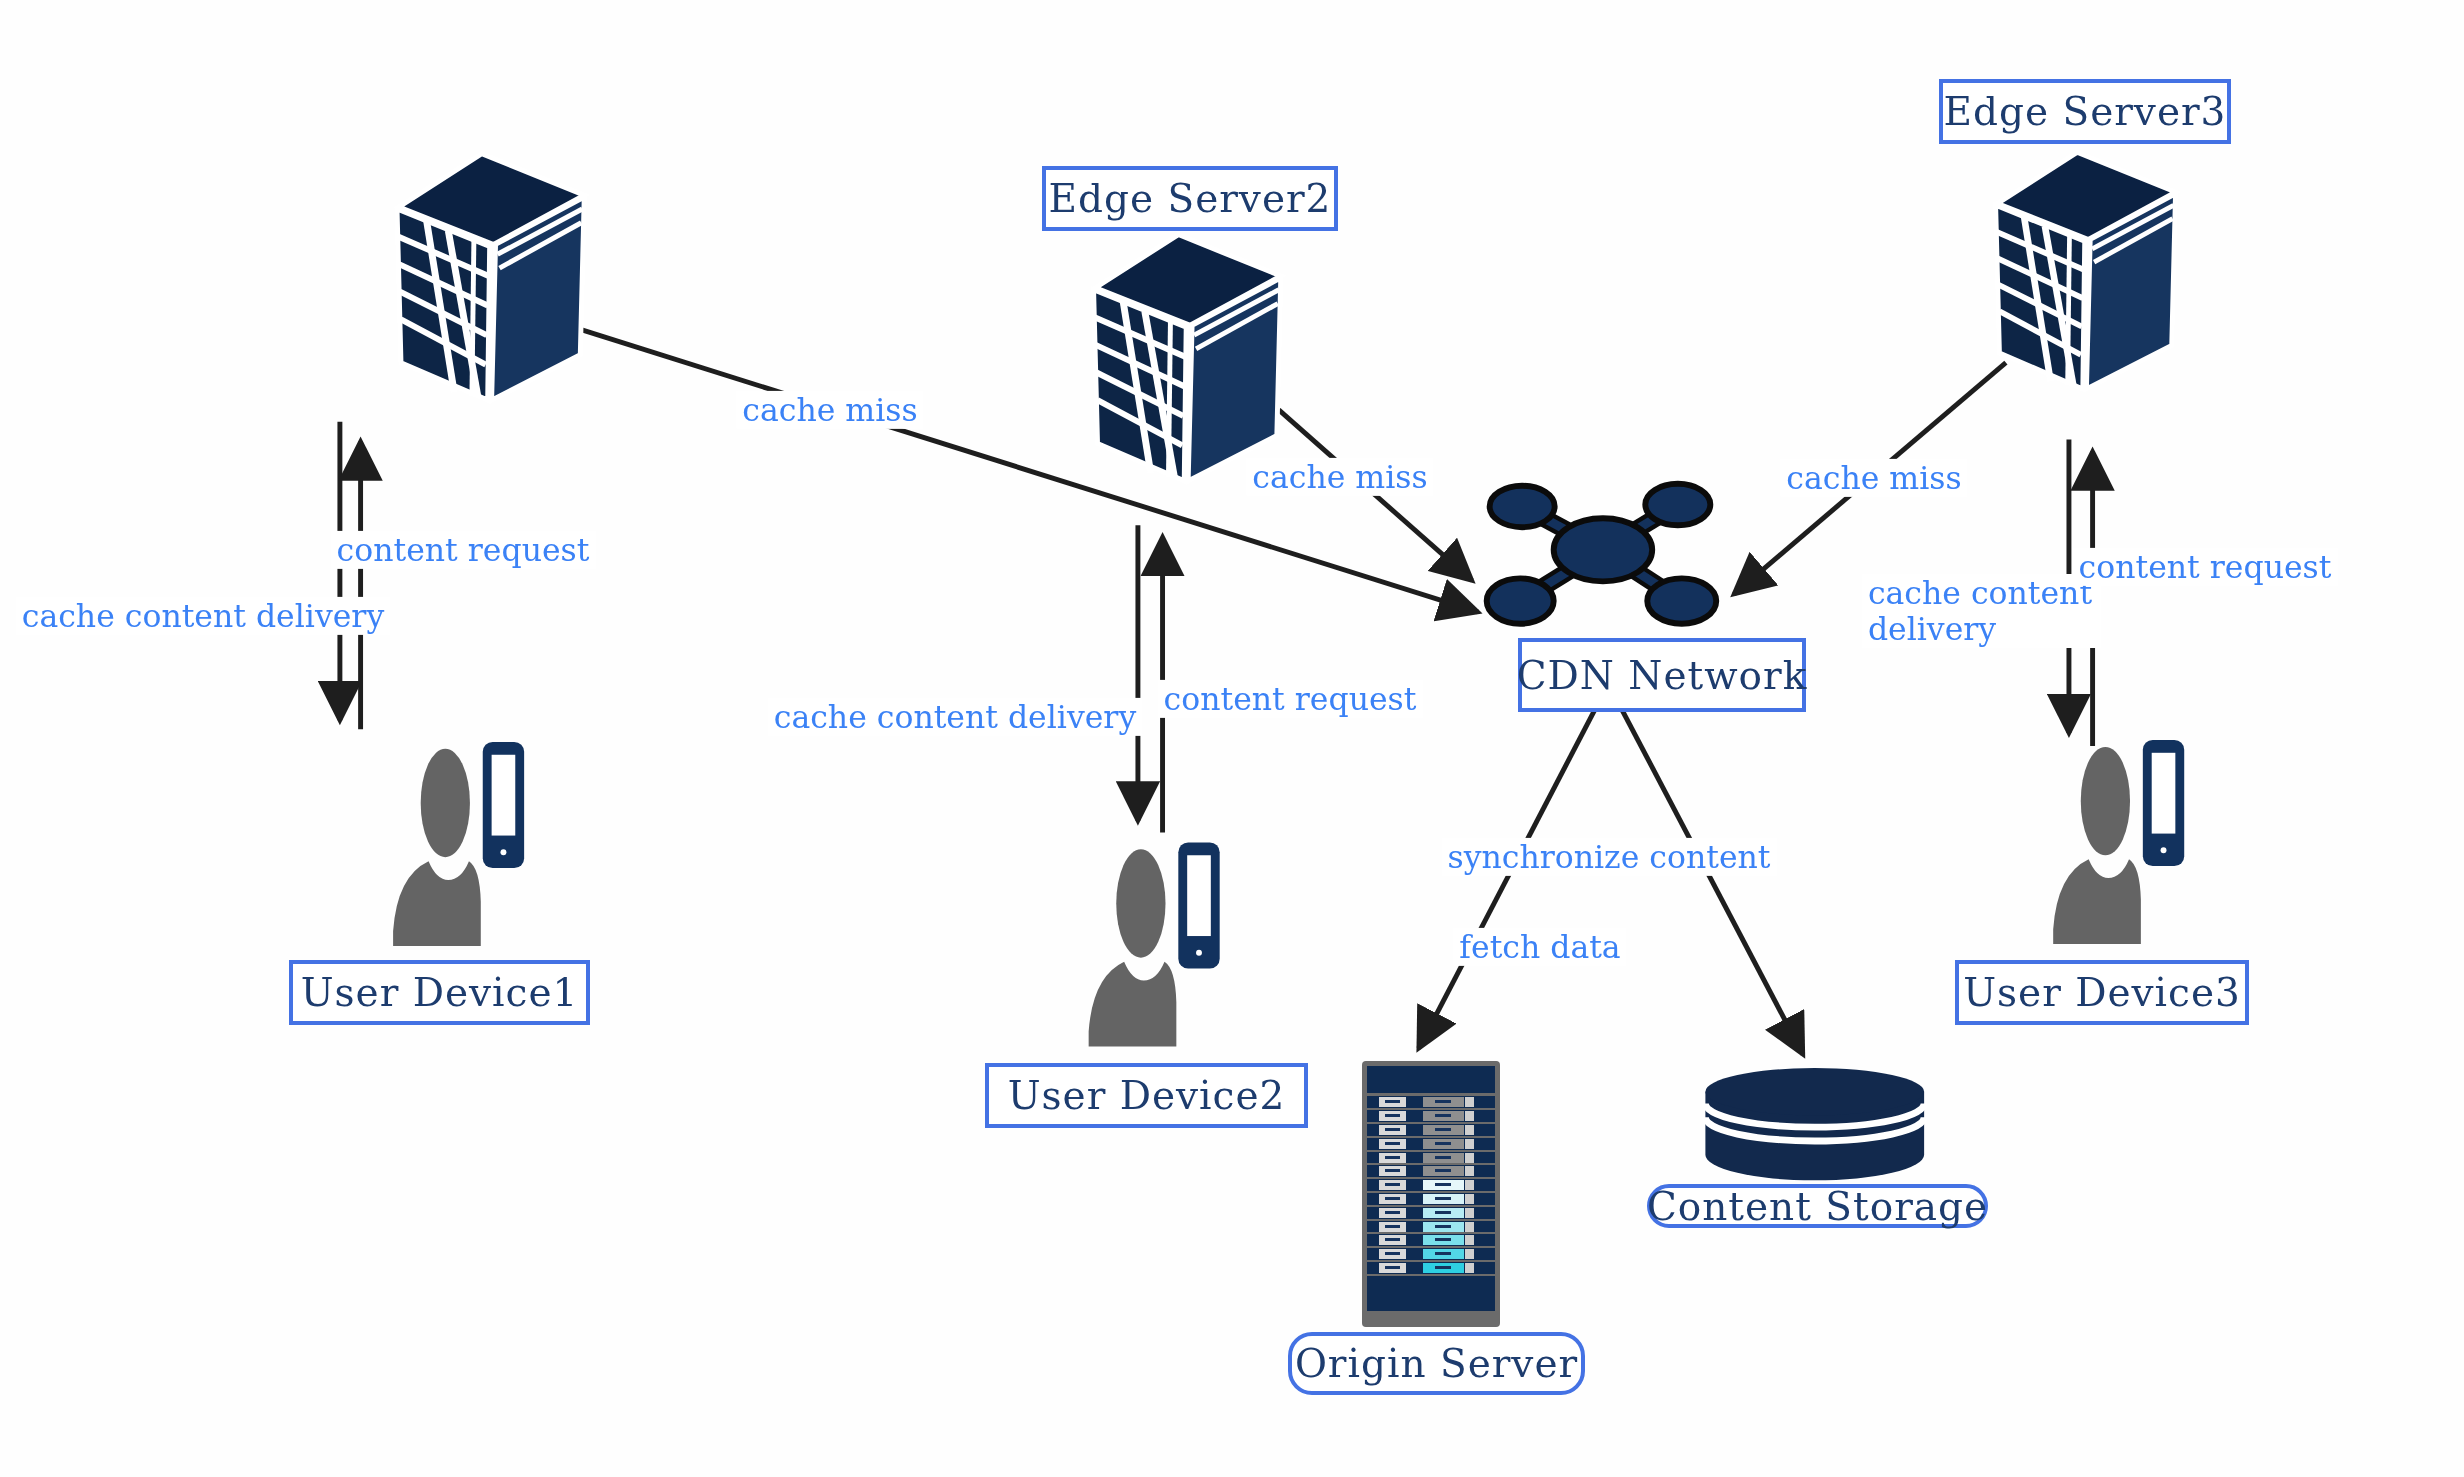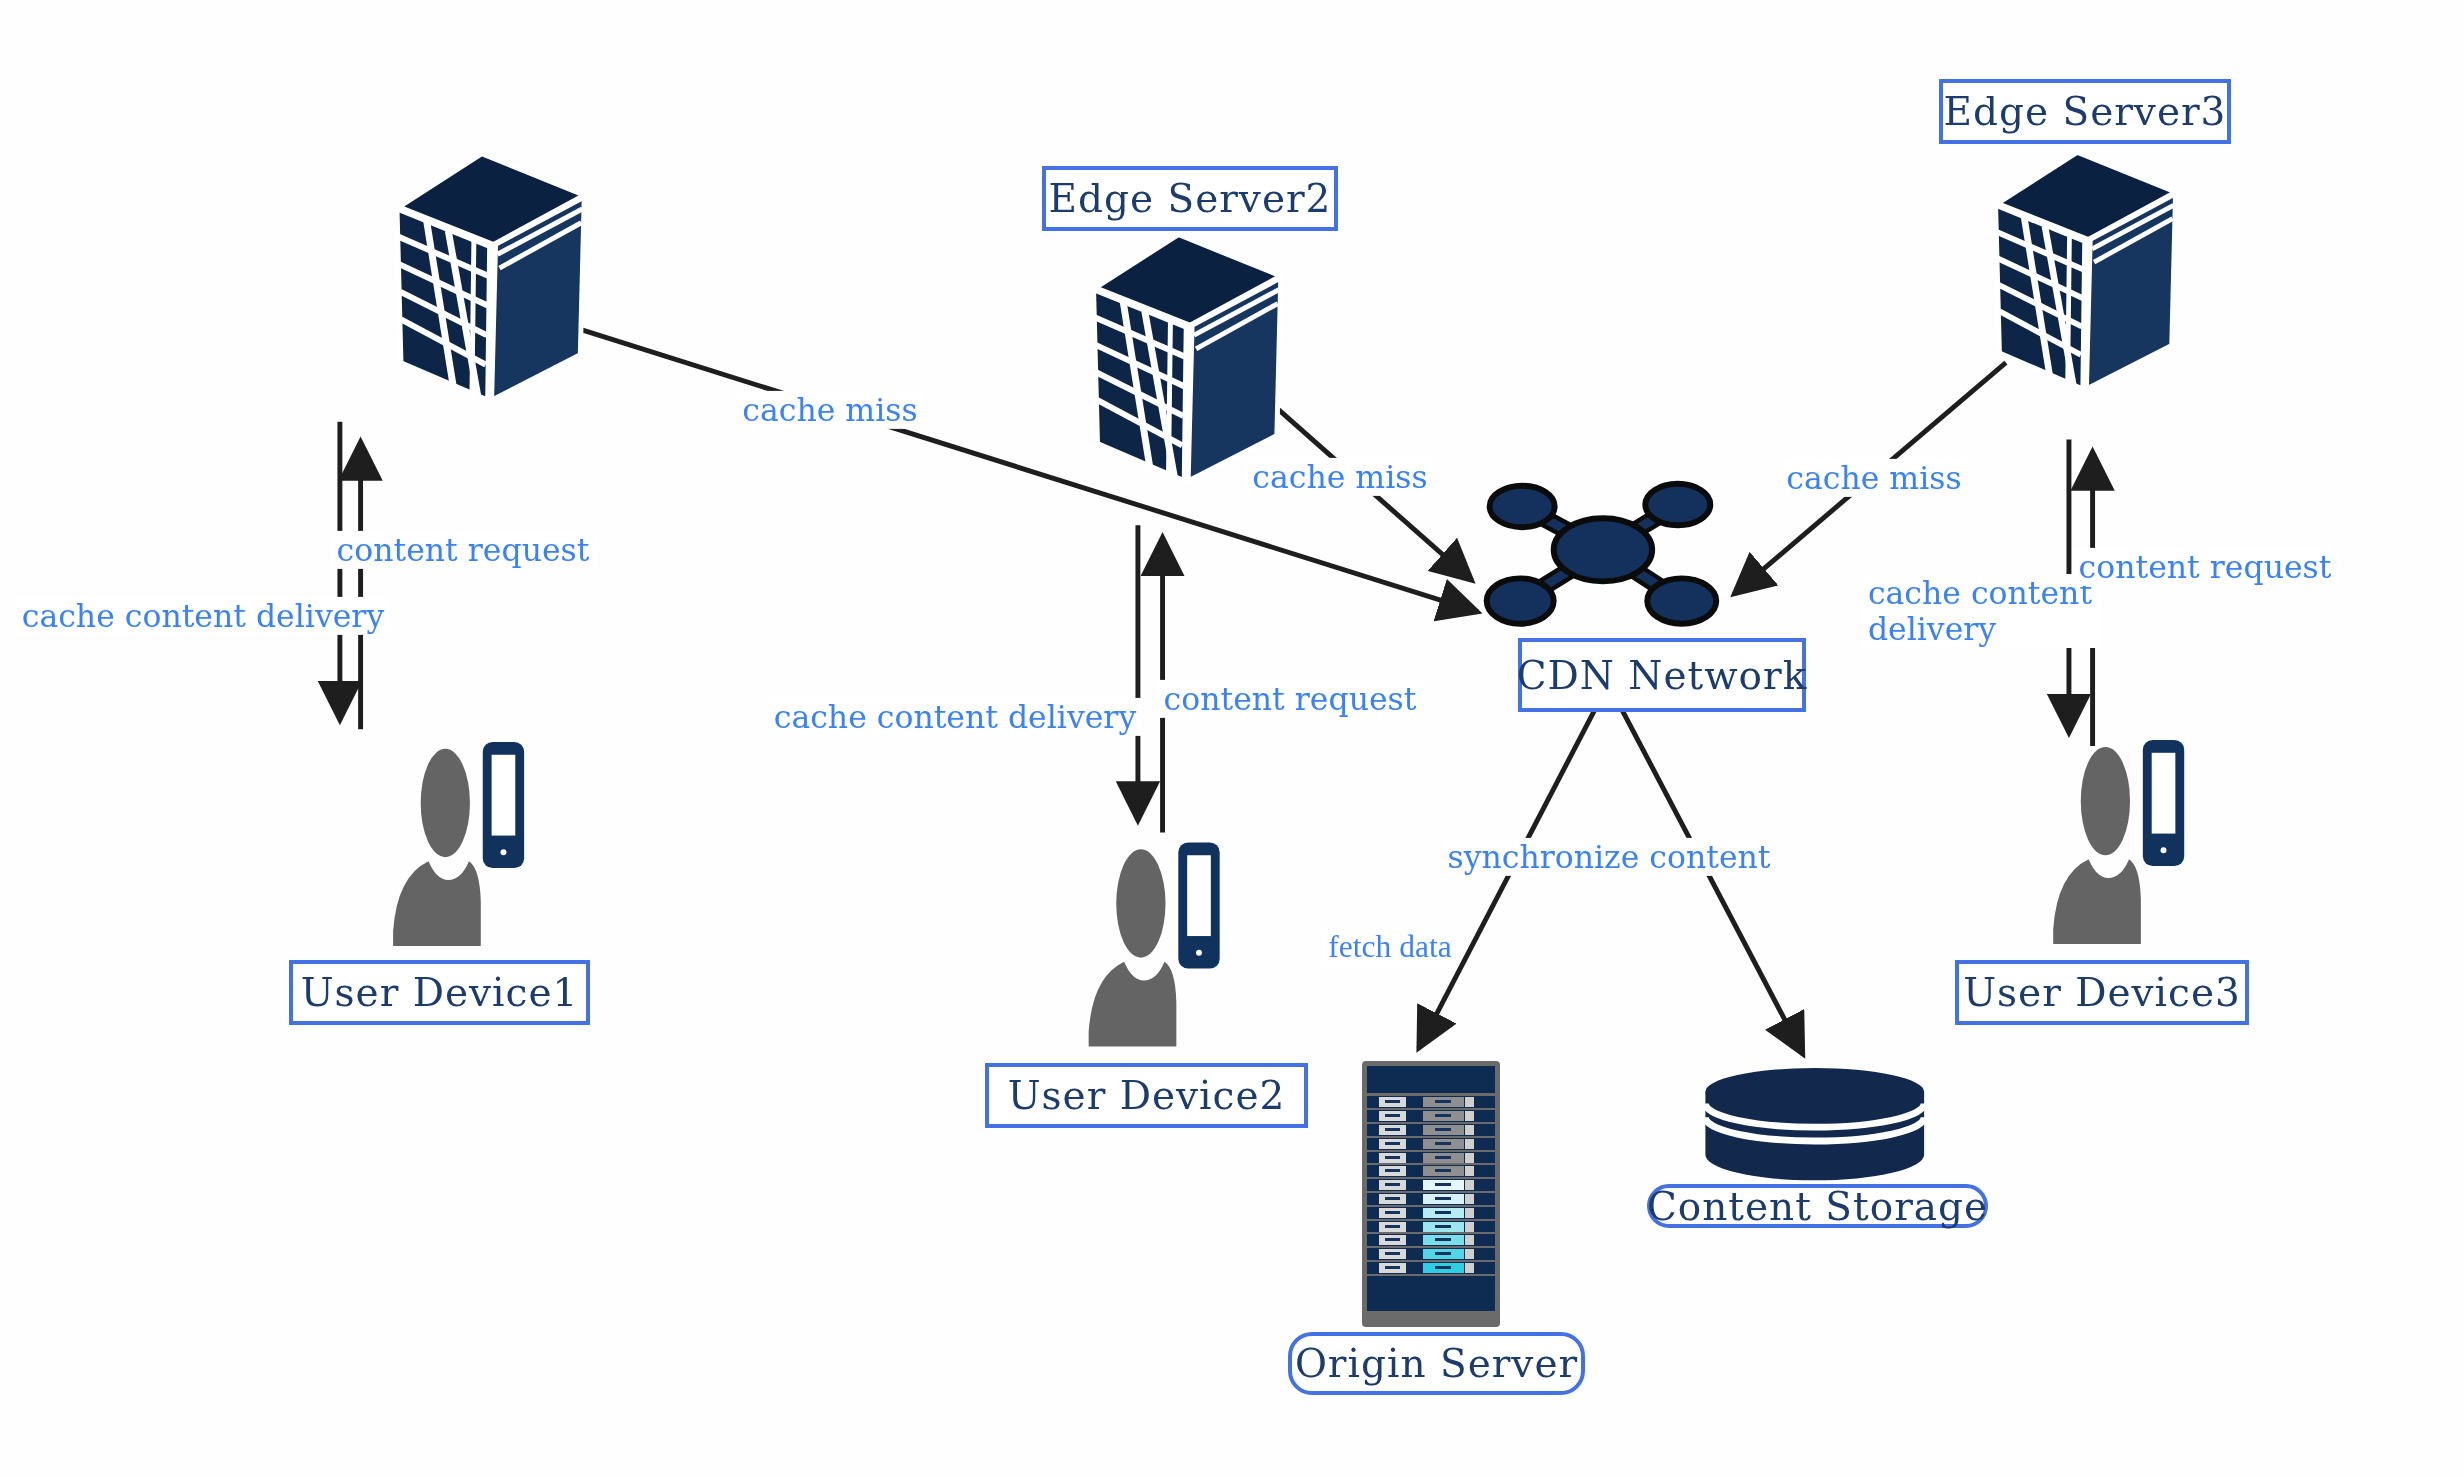--- a/index.html
+++ b/index.html
@@ -269,7 +269,7 @@
   <div class="edgelabel tl" style="left:1862px;top:574px;width:227px;">cache content delivery</div>
   <div class="edgelabel" style="left:2205px;top:567px;">content request</div>
 
-  <div class="edgelabel" style="left:1390px;top:947px;font-family:Liberation Serif, serif;">fetch data</div>
+  <div class="edgelabel" style="left:1540px;top:947px;">fetch data</div>
   <div class="edgelabel" style="left:1609px;top:857px;">synchronize content</div>
 
 </div>

